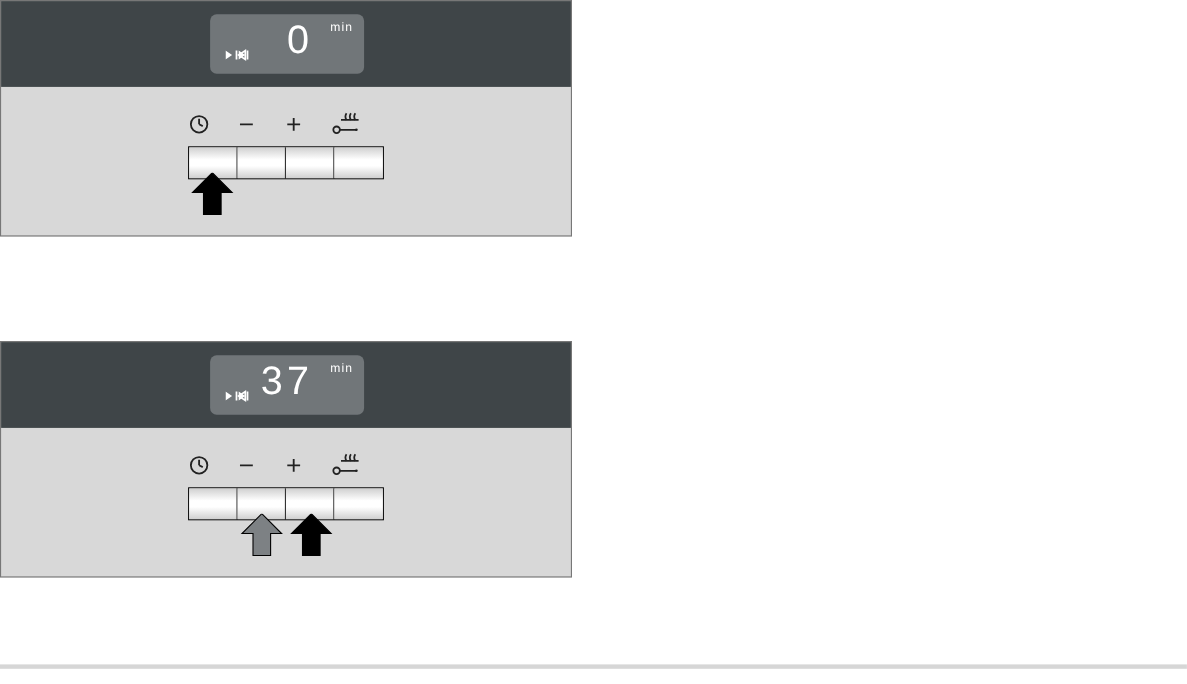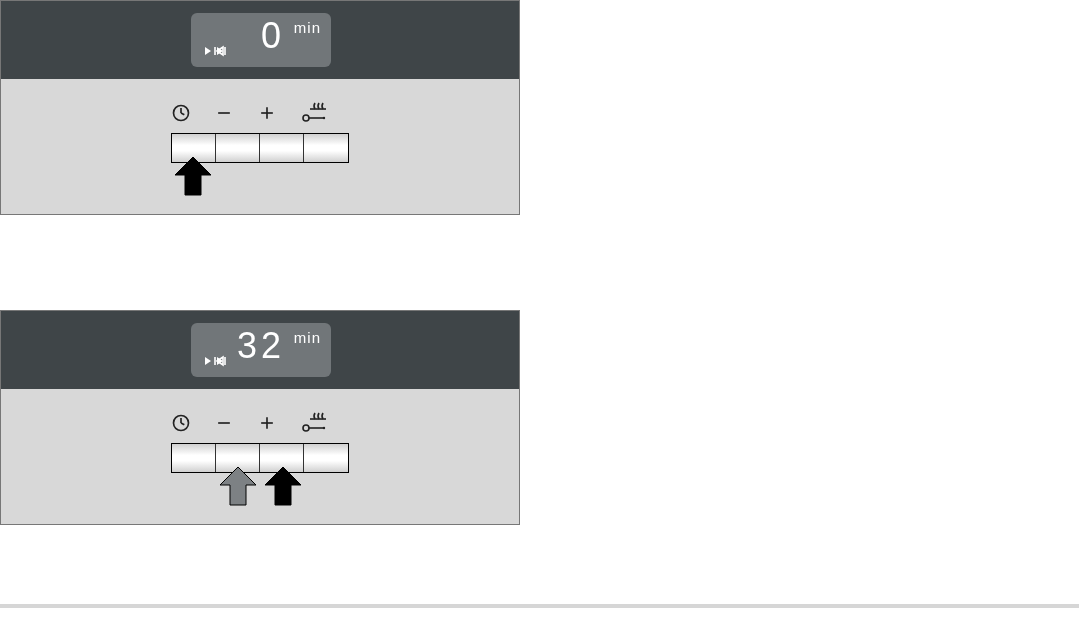--- a/index.html
+++ b/index.html
@@ -37,7 +37,7 @@
   .lcd-unit{
     position:absolute;
     top:6px; right:10px;
-    font-size:15px;
+    font-size:11px;
     letter-spacing:1px;
   }
   .lcd-icon{

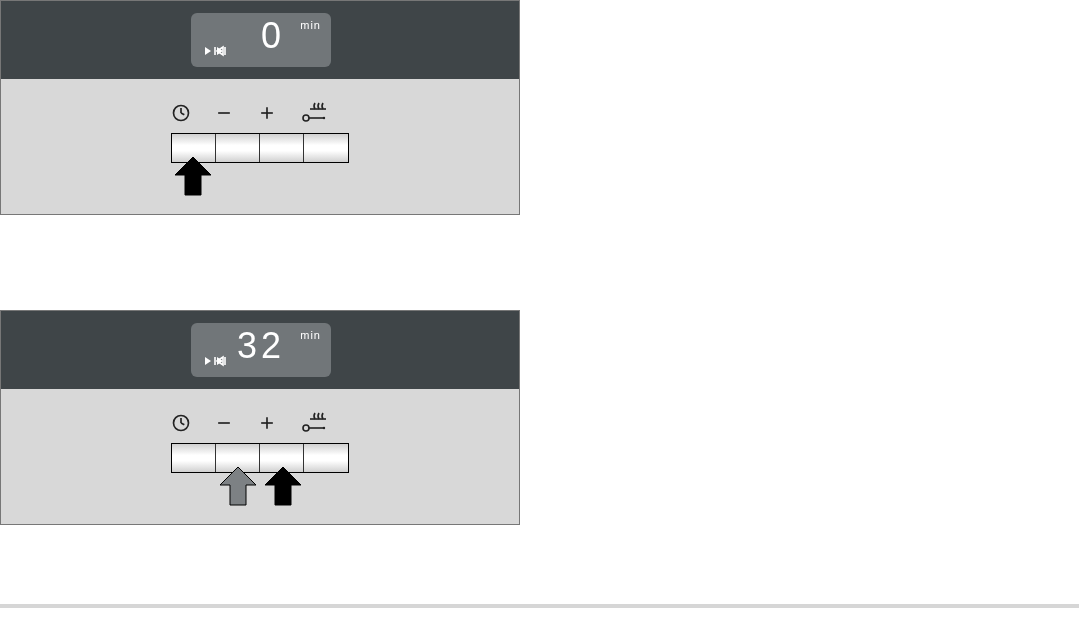--- a/index.html
+++ b/index.html
@@ -137,7 +137,7 @@
     <div class="panel">
       <div class="top-strip">
         <div class="lcd">
-          <div class="lcd-digit">32</div>
+          <div class="lcd-digit">37</div>
           <div class="lcd-unit">min</div>
           <div class="lcd-icon"><svg width="26" height="12" viewBox="0 0 26 12">
               <polygon points="0,2 0,10 6,6" fill="#fff"></polygon>

